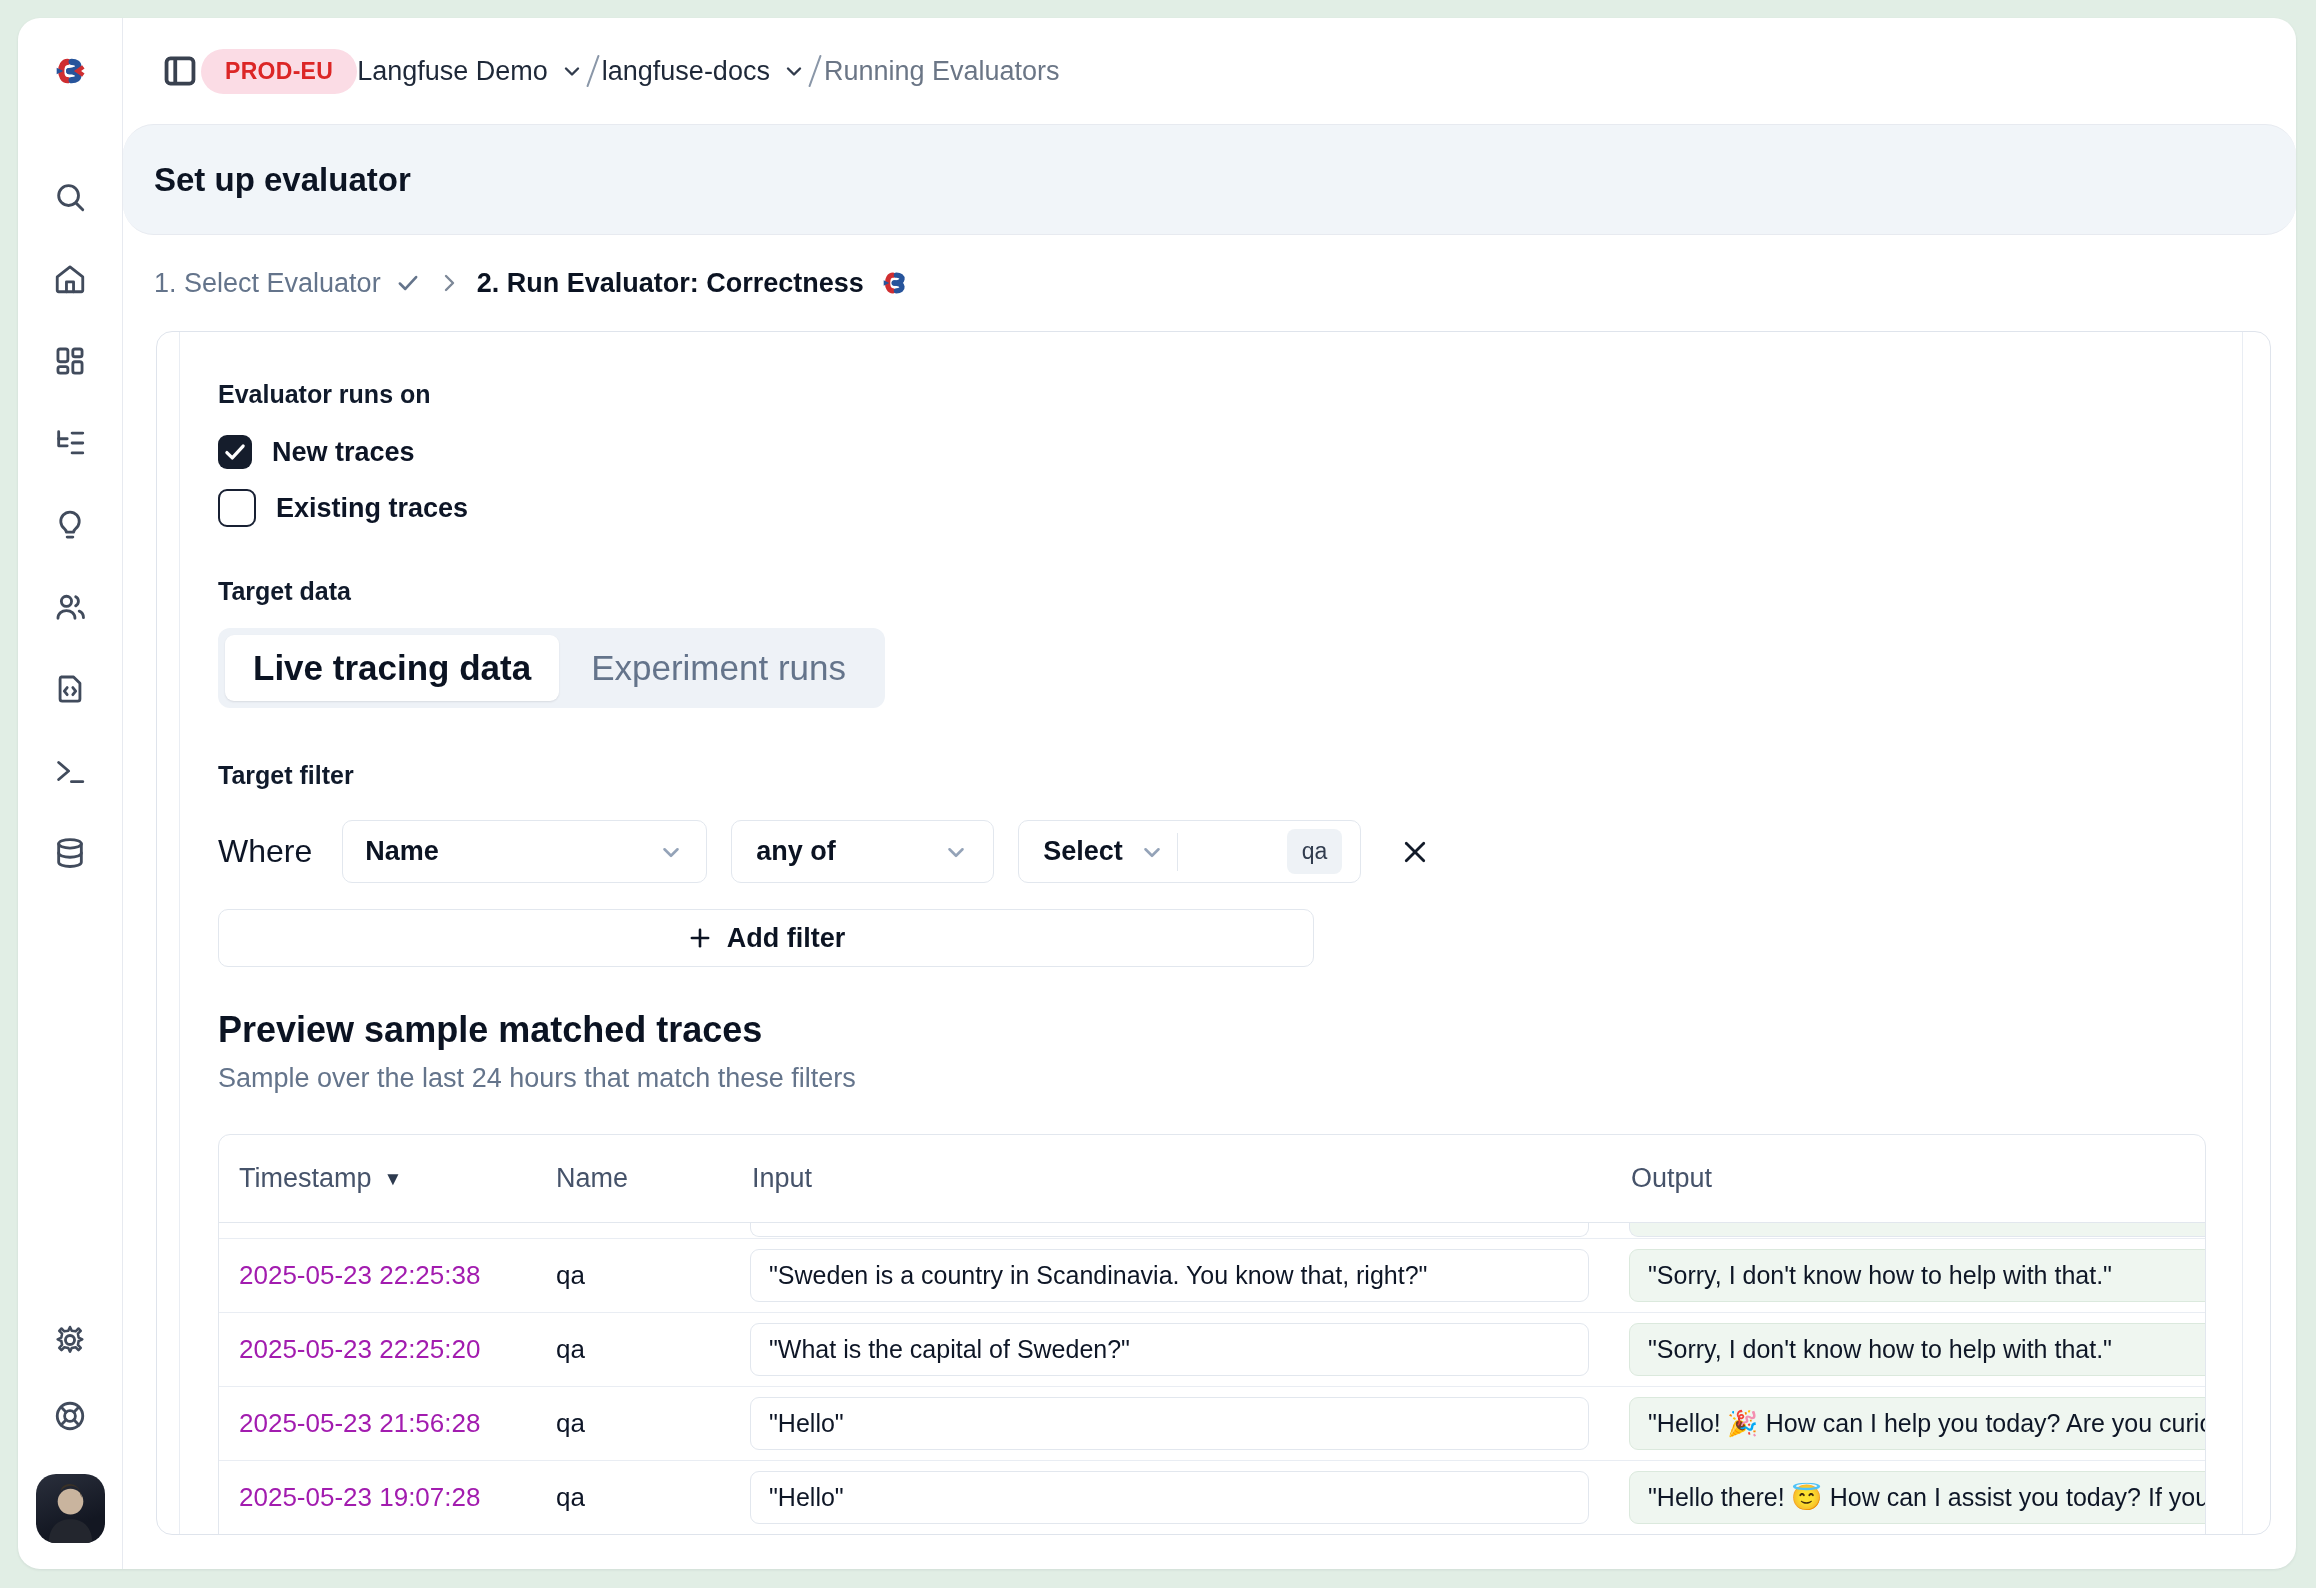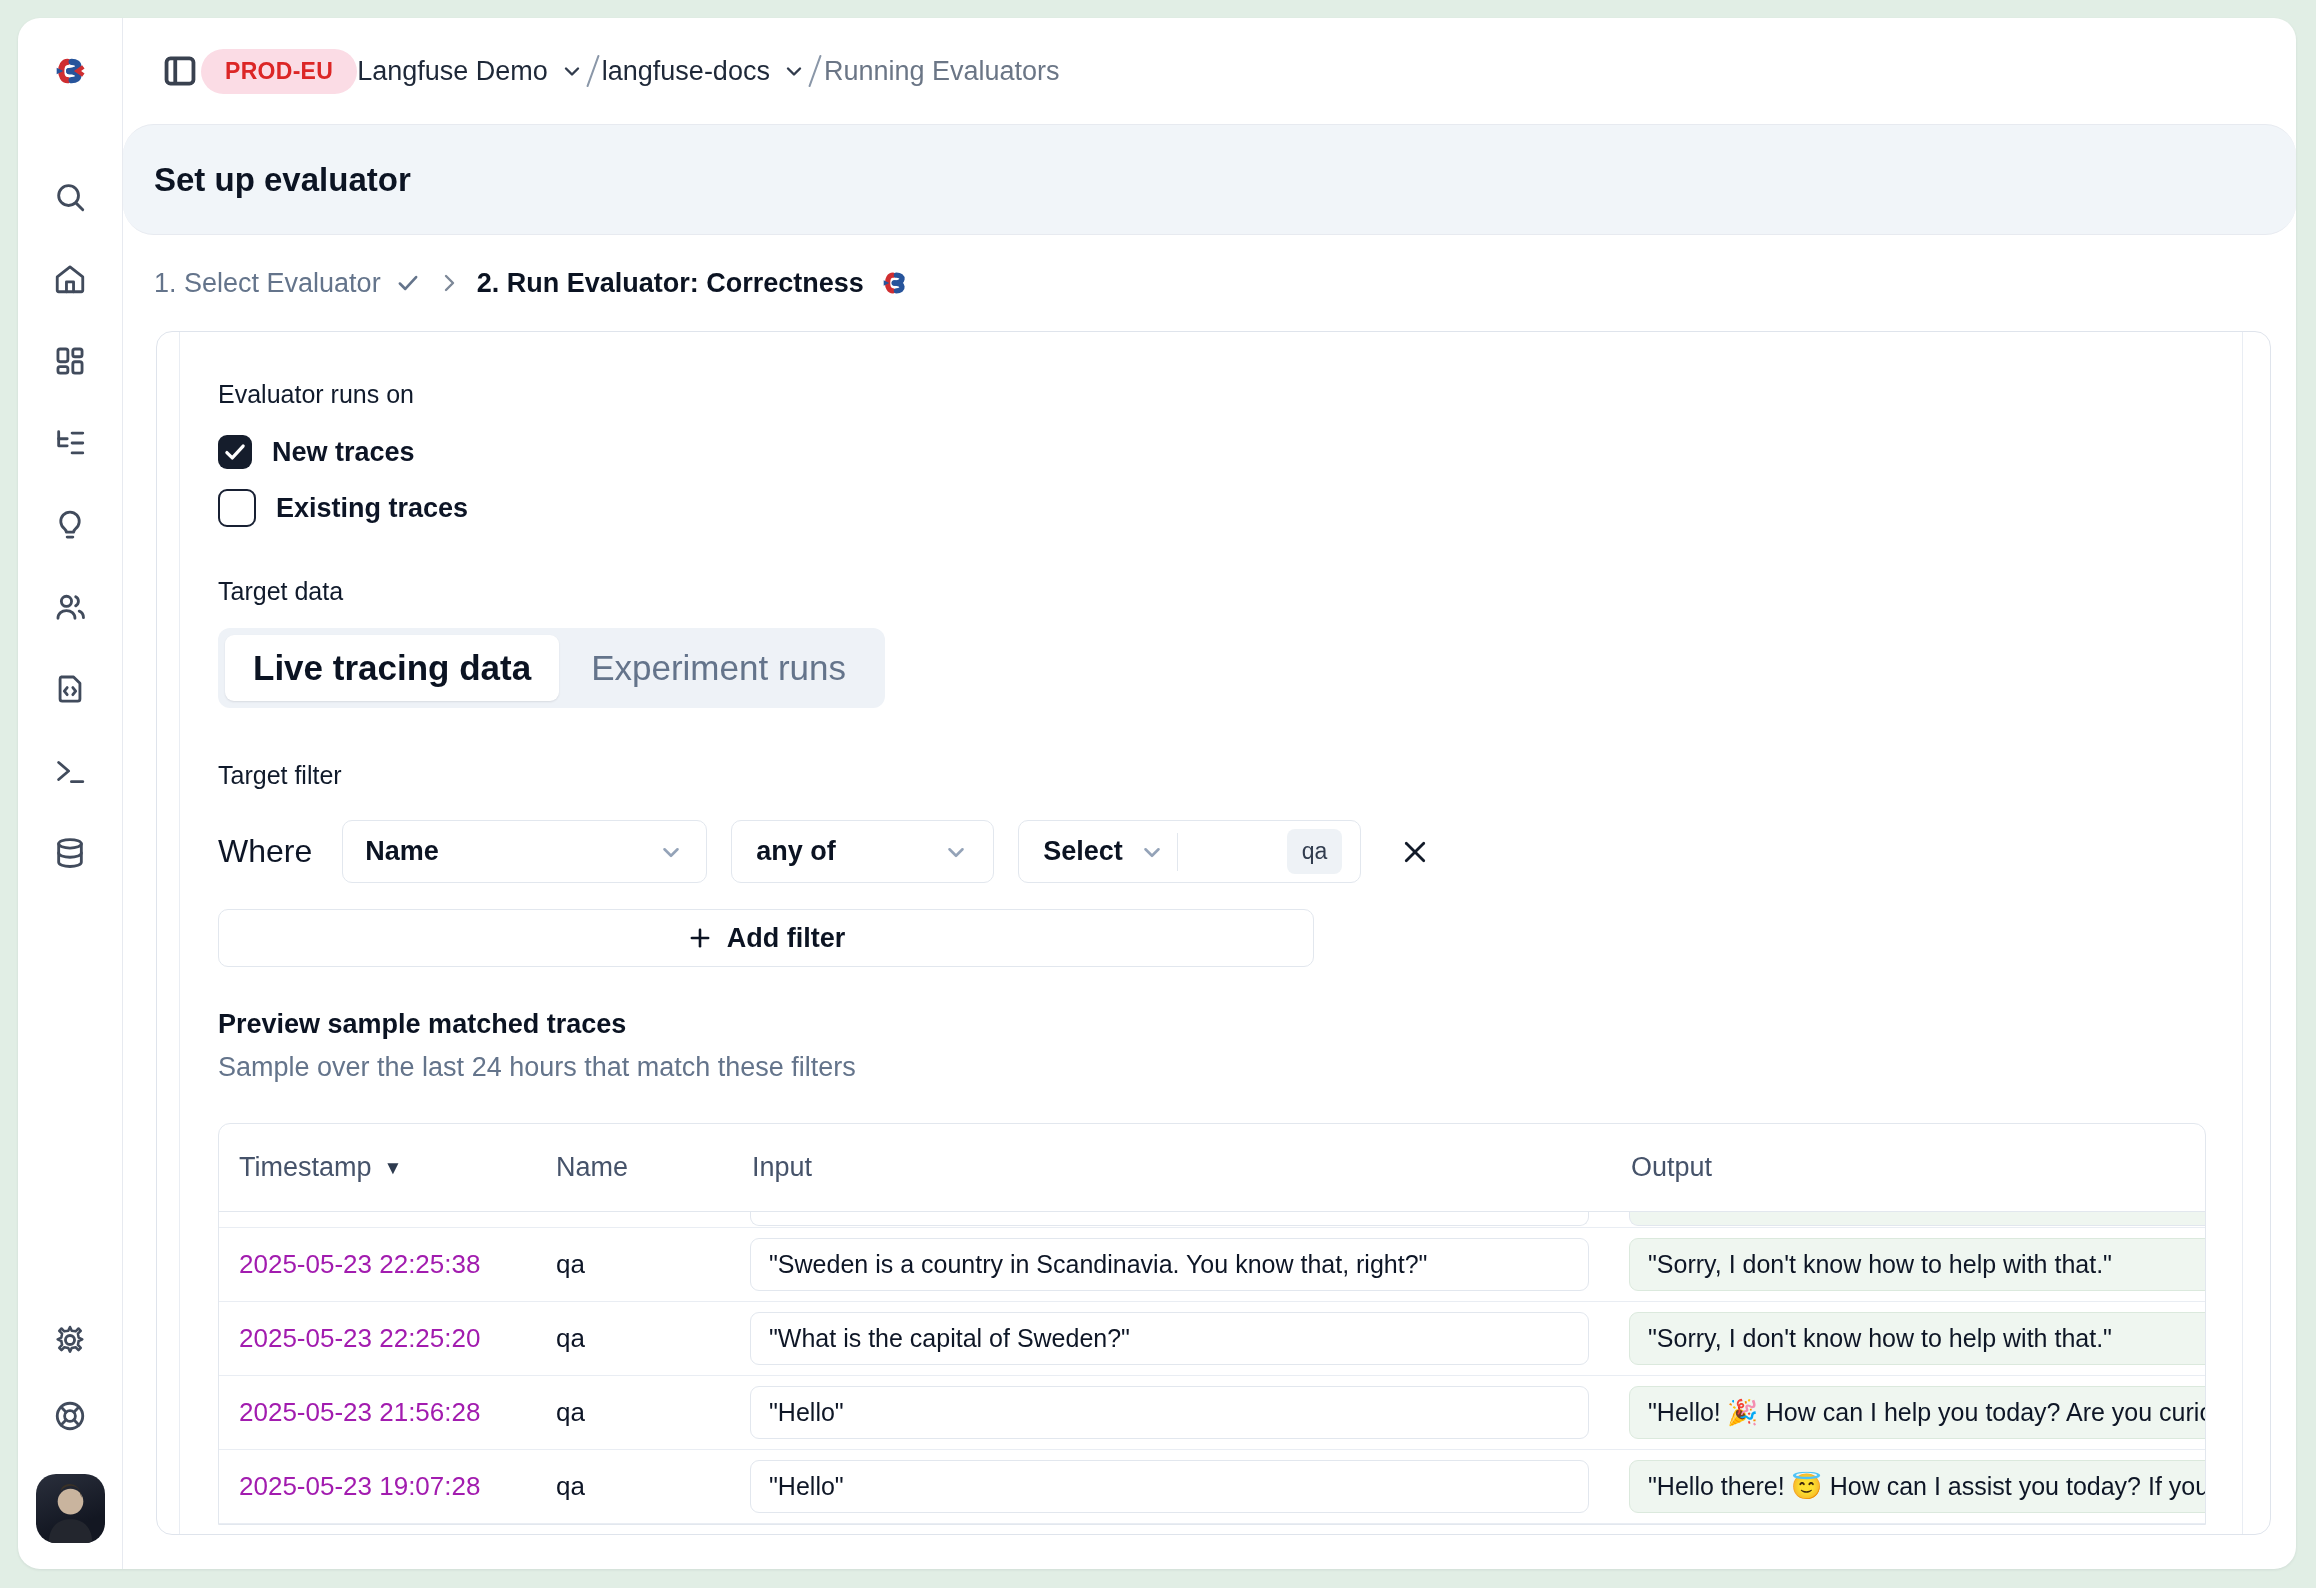--- a/index.html
+++ b/index.html
@@ -66,7 +66,7 @@
     overflow:hidden;padding:0 36px 0 38px;
   }
   .sec-title{font-size:31px;font-weight:700;color:#0b1322;margin-top:28px;}
-  .field-label{font-size:25px;font-weight:400;color:#101a2b;}
+  .field-label{font-size:25px;font-weight:700;color:#101a2b;}
   .mt-runs{margin-top:48px;}
   .check-row{display:flex;align-items:center;gap:20px;margin-top:26px;cursor:pointer;width:fit-content;}
   .check-row + .check-row{margin-top:20px;}

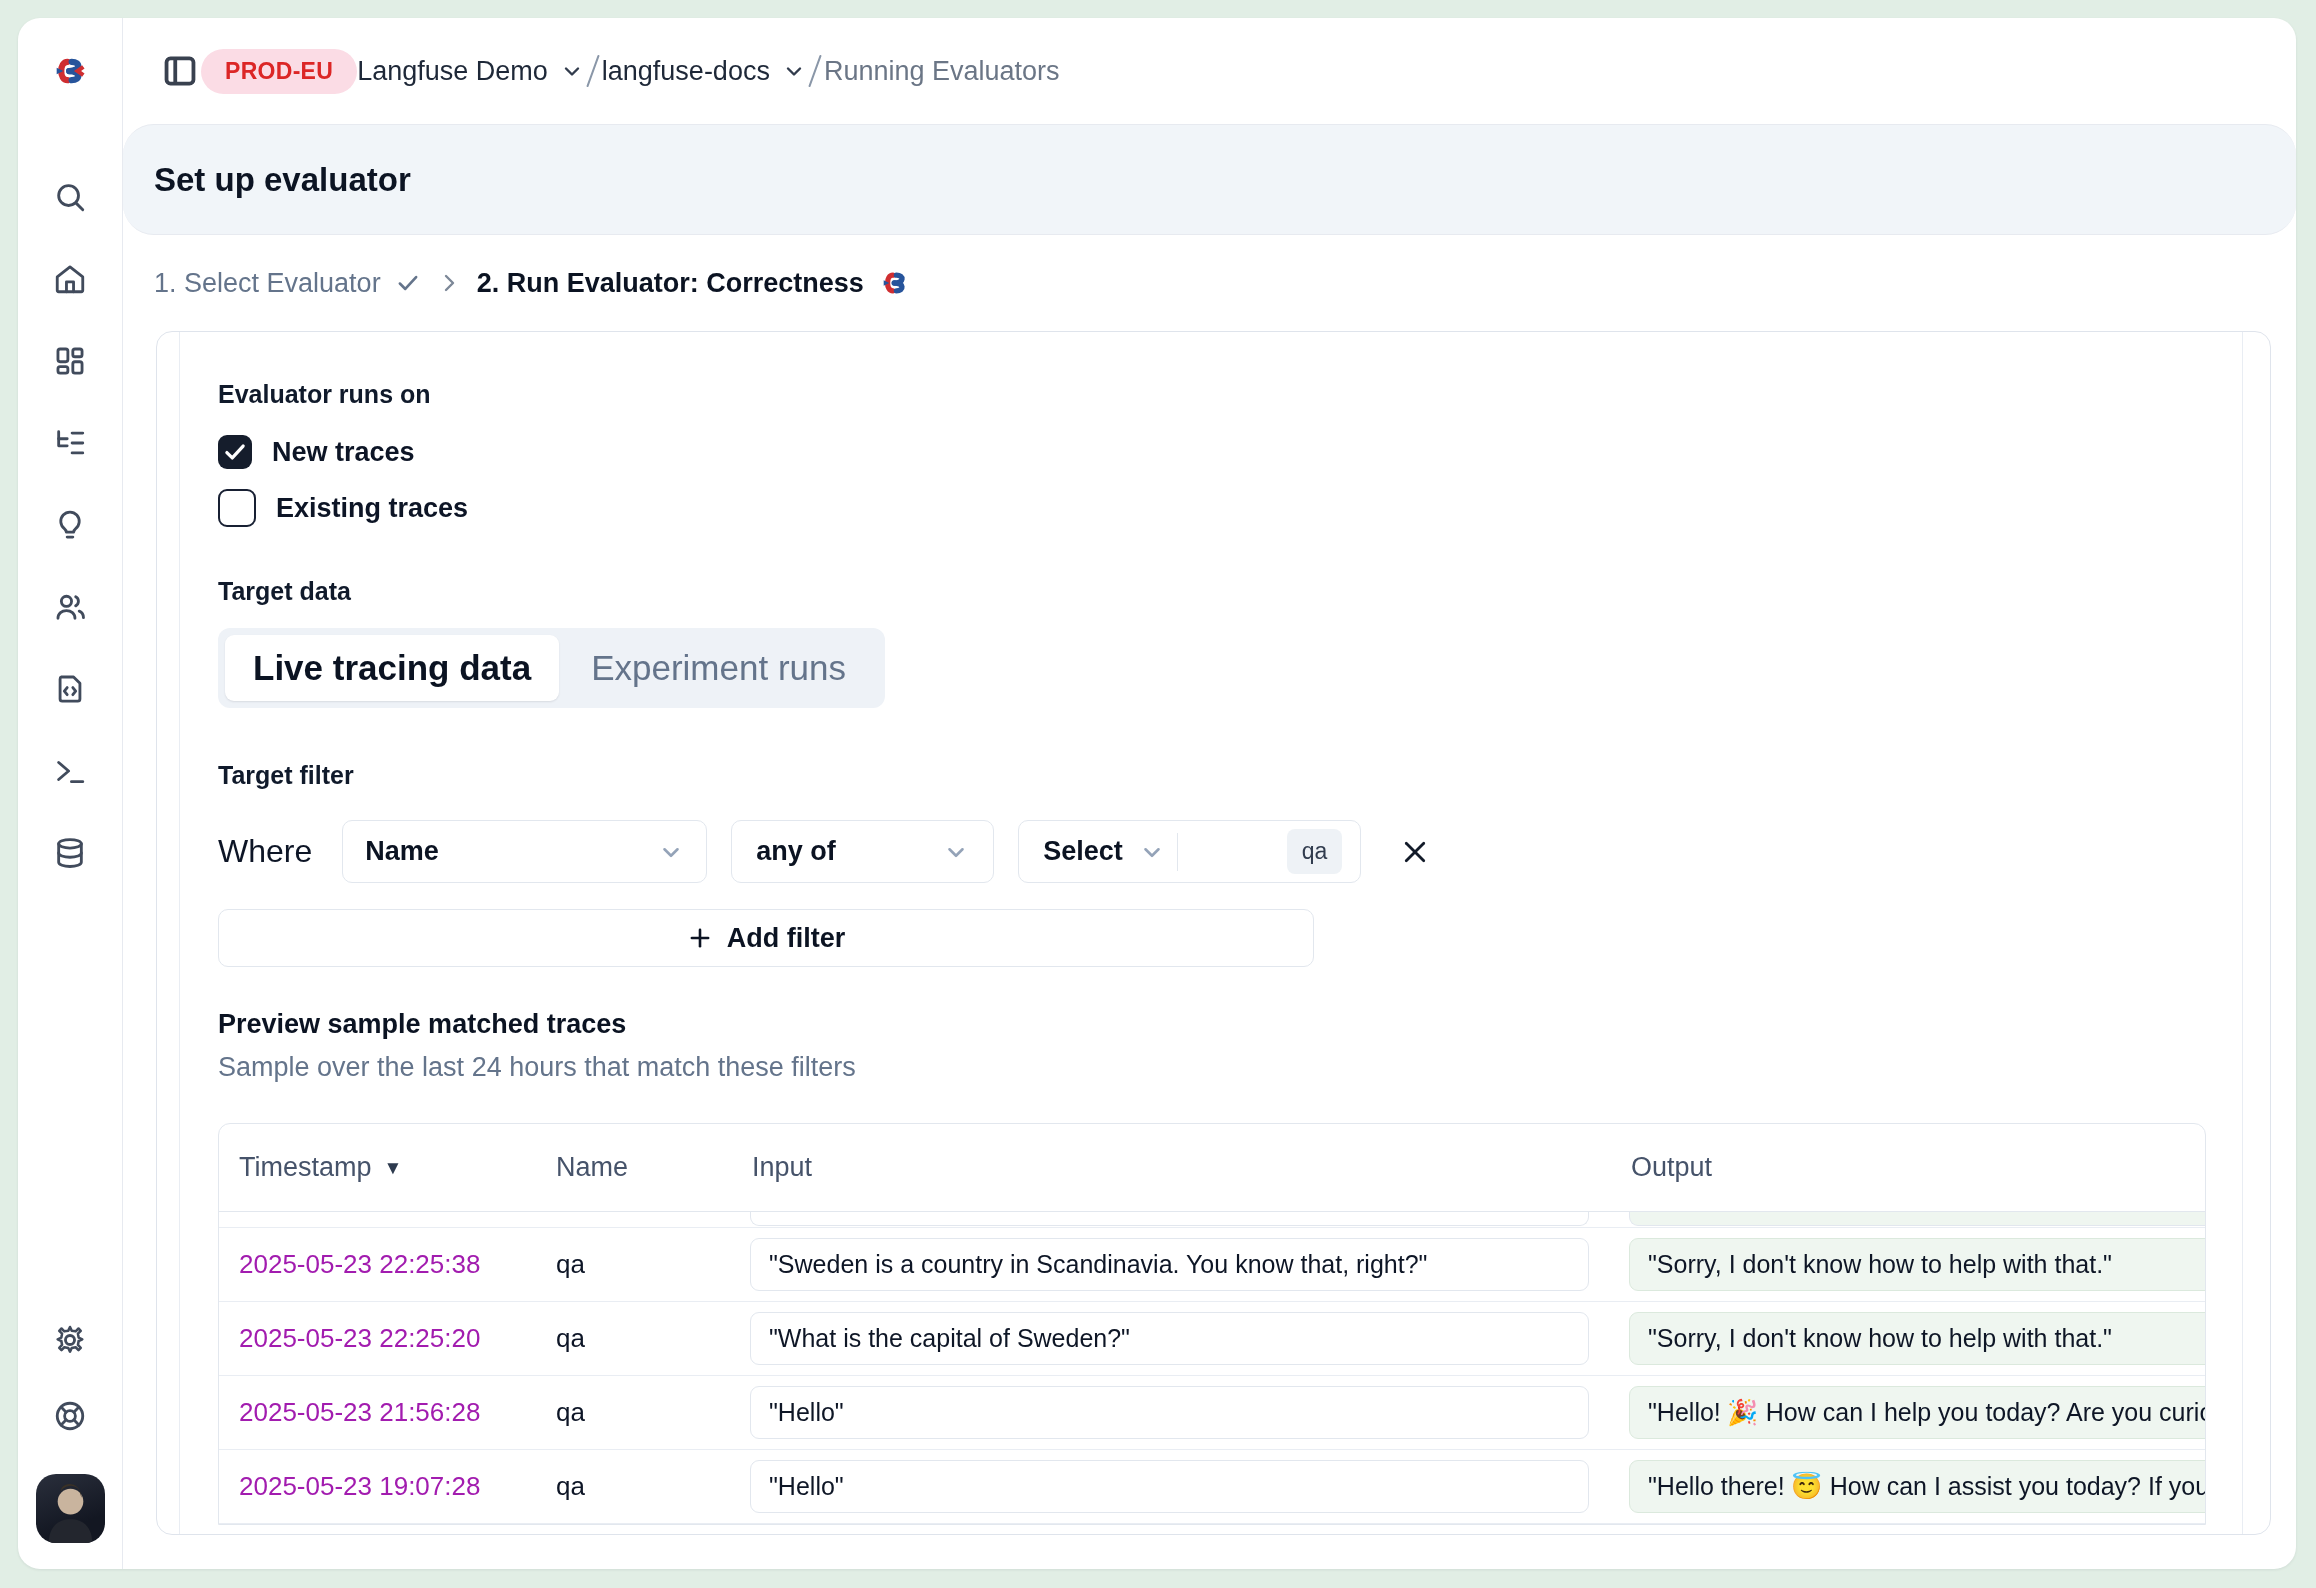--- a/index.html
+++ b/index.html
@@ -105,7 +105,7 @@
     font-size:27px;font-weight:600;color:#0b1322;cursor:pointer;
   }
   .add-filter svg{width:26px;height:26px;stroke:#0b1322;stroke-width:2.4;fill:none;stroke-linecap:round;}
-  .preview-title{margin-top:42px;font-size:27px;font-weight:700;color:#0b1322;}
+  .preview-title{margin-top:42px;font-size:36px;font-weight:700;color:#0b1322;}
   .preview-sub{margin-top:12px;font-size:27px;color:#64748b;}
   
   .tbl{

